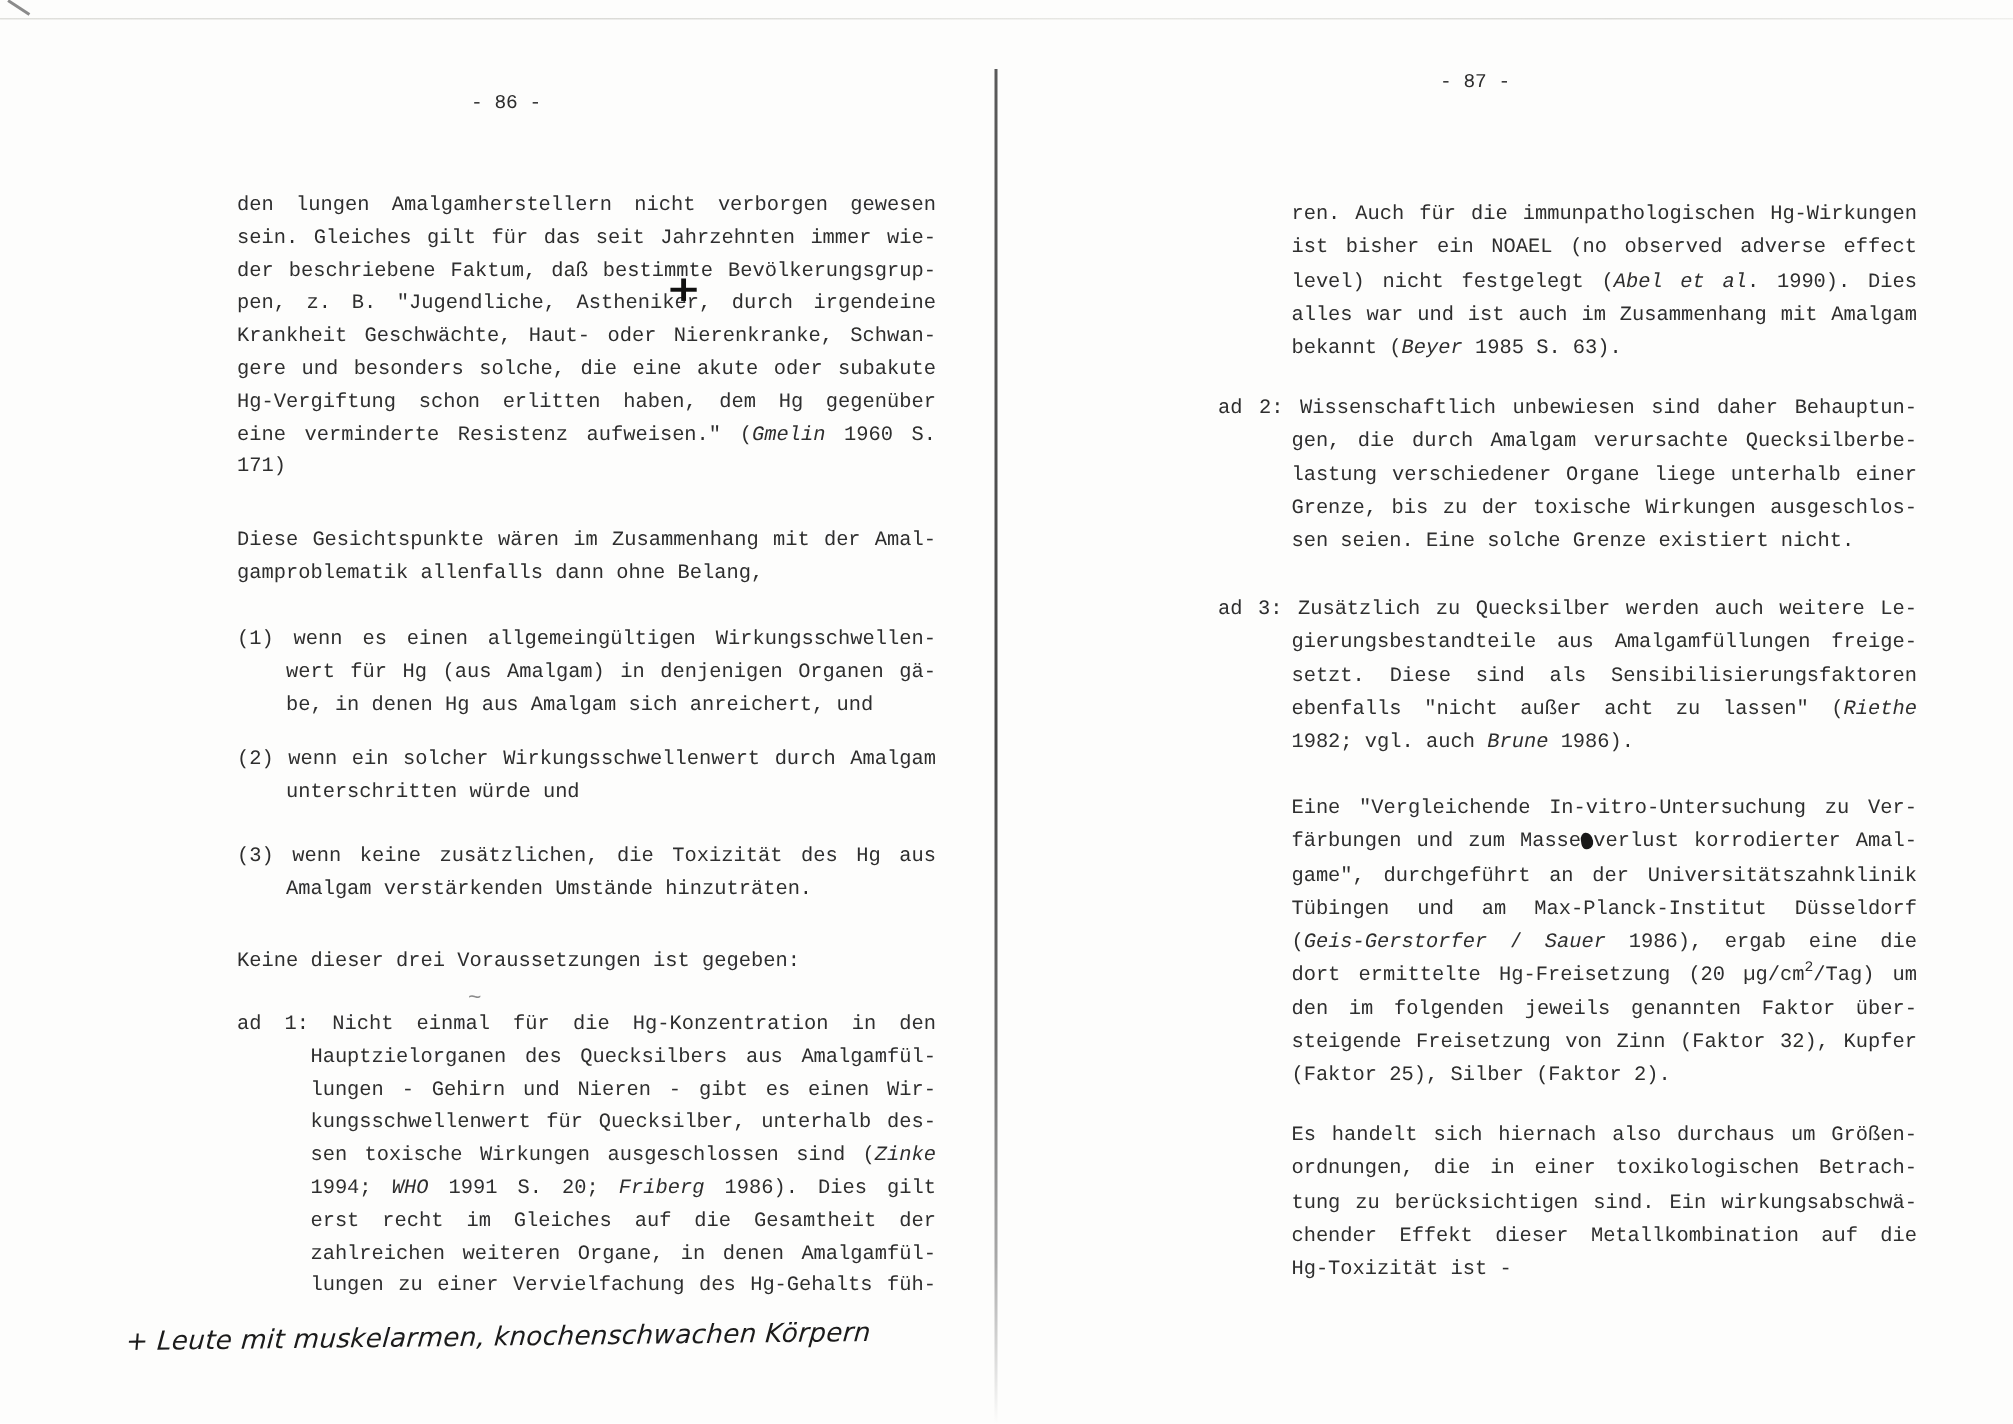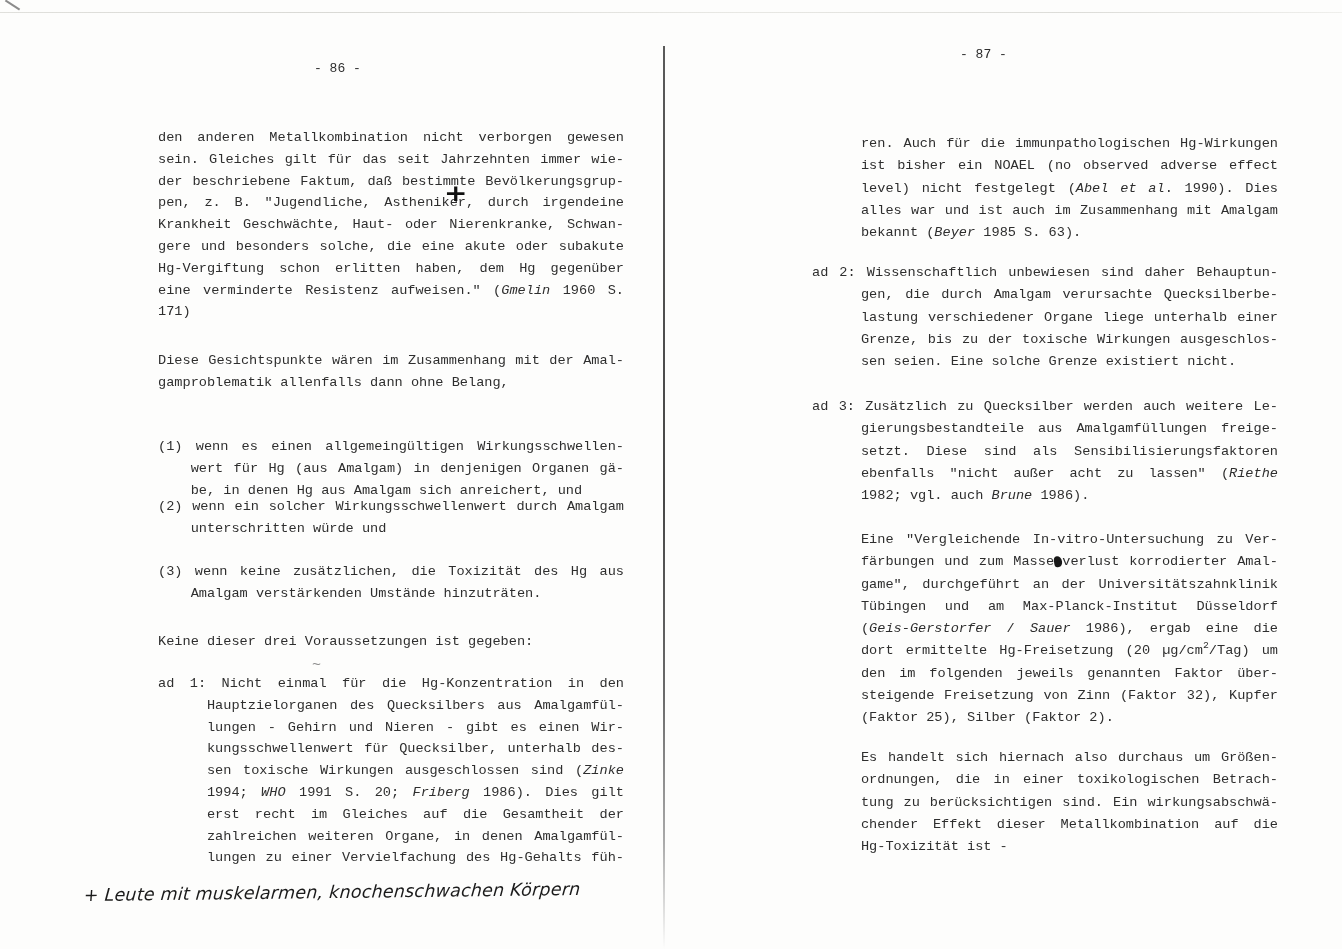--- a/index.html
+++ b/index.html
@@ -58,7 +58,7 @@
   <div class="page-col page86">
     <div class="page-header">- 86 -</div>
     <div class="tblock" style="top:127px">
-        <div class="tline first">den anderen Metallkombination nicht verborgen gewesen</div>
+        <div class="tline first">den lungen Amalgamherstellern nicht verborgen gewesen</div>
         <div class="tline">sein. Gleiches gilt für das seit Jahrzehnten immer wie-</div>
         <div class="tline">der beschriebene Faktum, daß bestimmte Bevölkerungsgrup-</div>
         <div class="tline">pen, z. B. "Jugendliche, Astheniker, durch irgendeine</div>

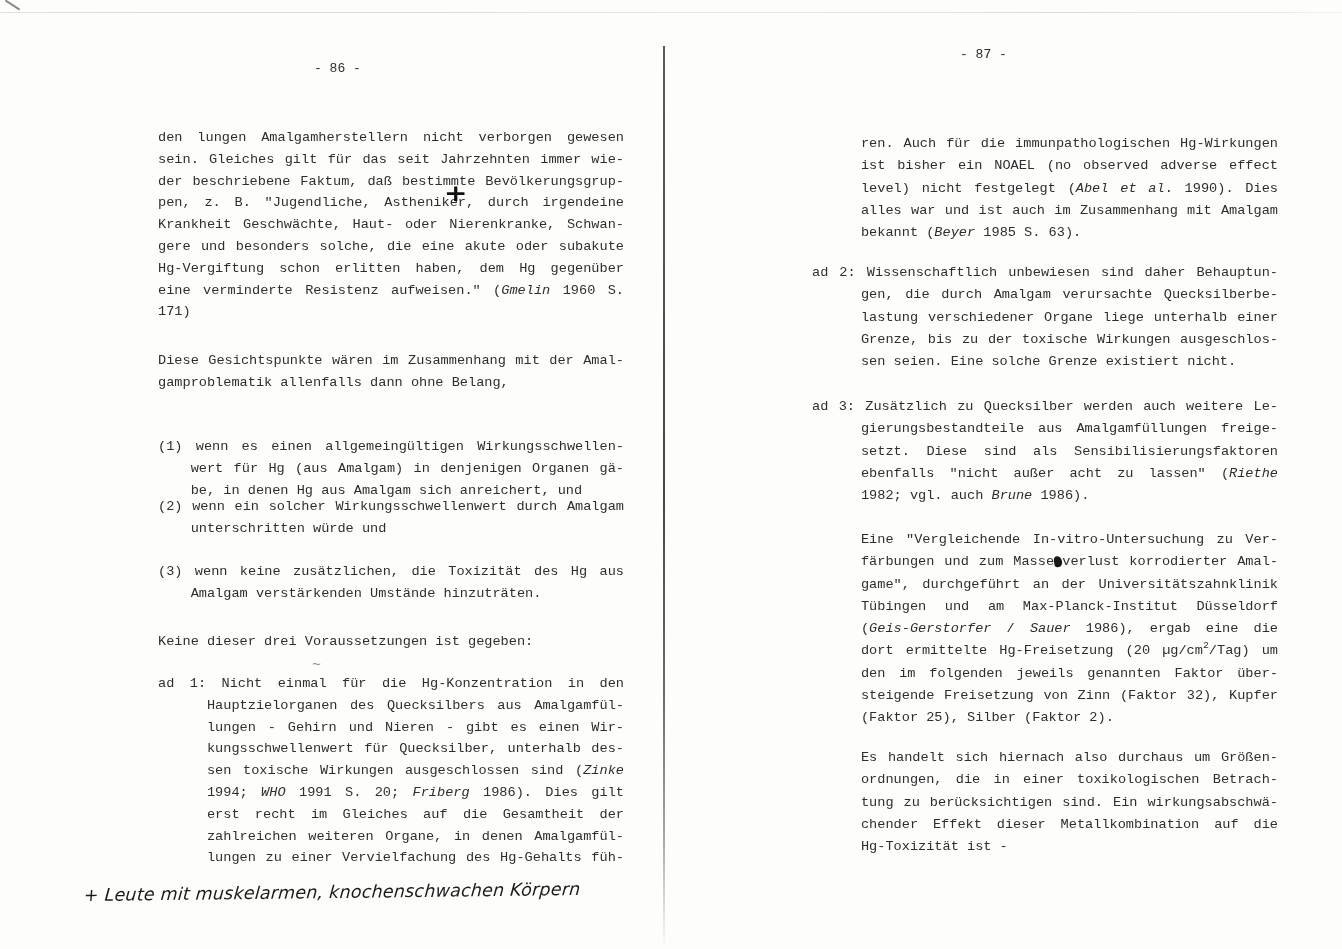--- a/index.html
+++ b/index.html
@@ -72,7 +72,7 @@
         <div class="tline first">Diese Gesichtspunkte wären im Zusammenhang mit der Amal-</div>
         <div class="tline last">gamproblematik allenfalls dann ohne Belang,</div>
       </div>
-    <div class="tblock hang4" style="top:436px">
+    <div class="tblock hang4" style="top:416px">
         <div class="tline first">(1) wenn es einen allgemeingültigen Wirkungsschwellen-</div>
         <div class="tline">wert für Hg (aus Amalgam) in denjenigen Organen gä-</div>
         <div class="tline last">be, in denen Hg aus Amalgam sich anreichert, und</div>

